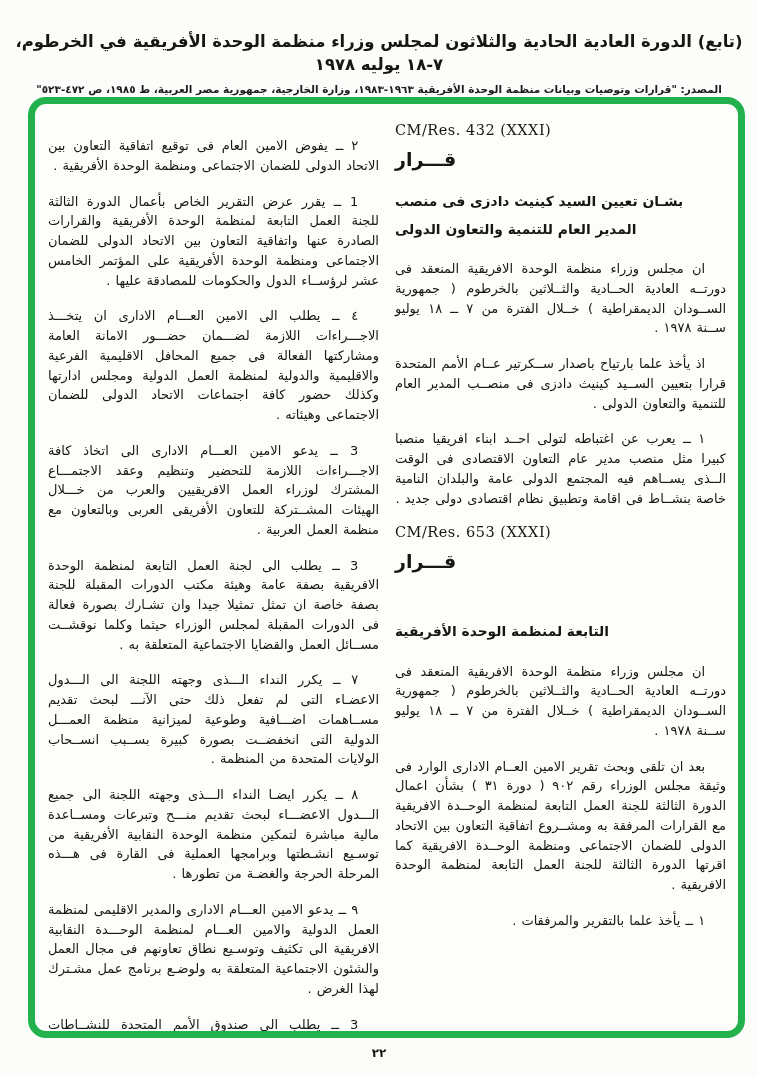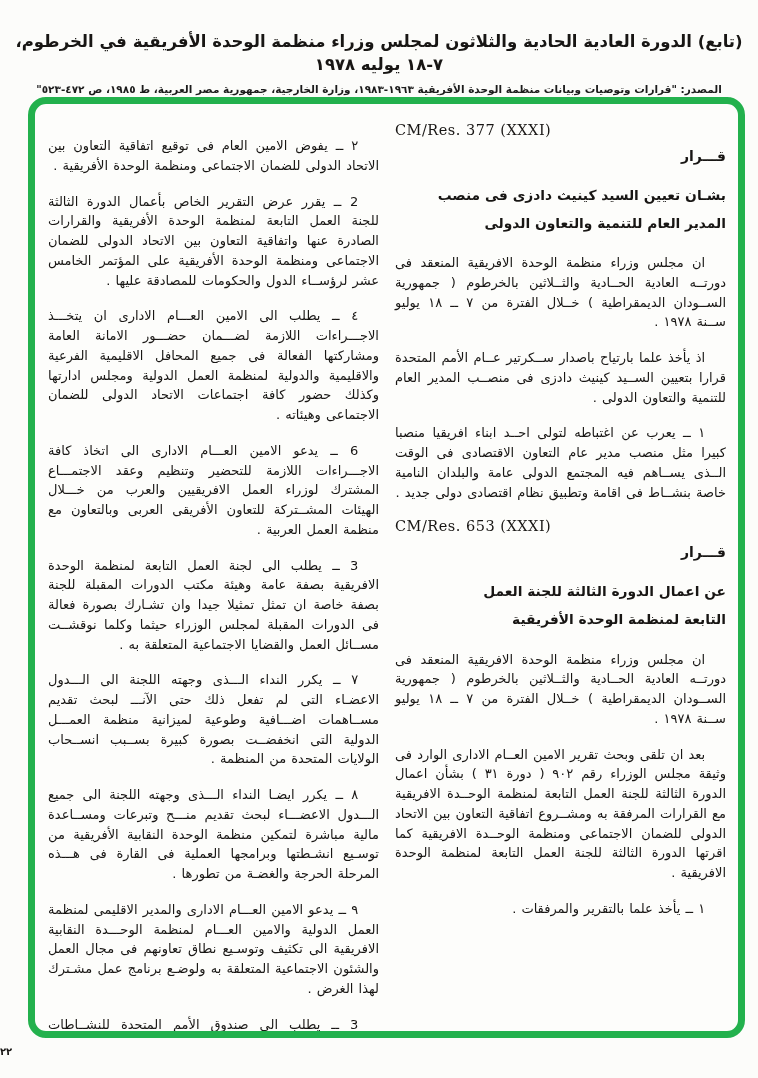--- a/index.html
+++ b/index.html
@@ -77,7 +77,7 @@
   <div class="cols">
 
     <div class="col">
-      <div class="res-code">CM/Res. 377 (XXXI)</div>
+      <div class="res-code">CM/Res. 432 (XXXI)</div>
       <div class="kicker">قـــرار</div>
       <div class="res-title">
         <span>بشـان تعيين السيد كينيث دادزى فى منصب</span><br>

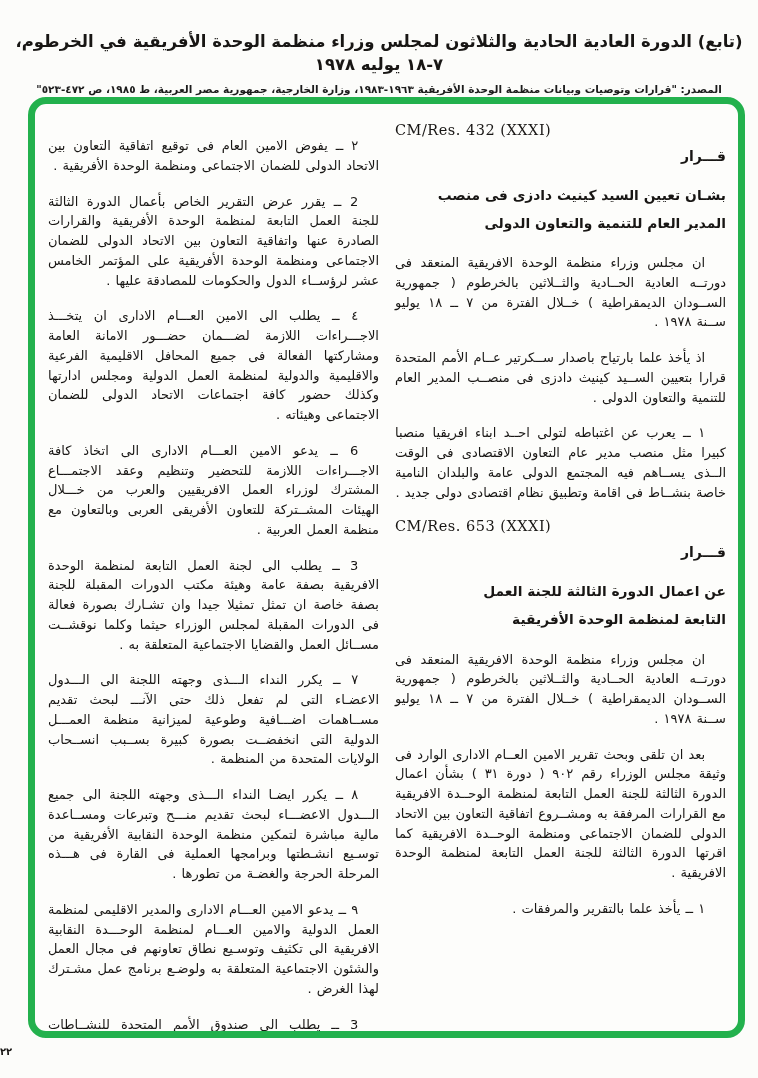--- a/index.html
+++ b/index.html
@@ -52,7 +52,7 @@
   }
   .res-code.second{margin-top:16px;}
   .kicker{
-    text-align:right;font-weight:bold;font-size:14px;
+    text-align:left;font-weight:bold;font-size:19px;
     margin:4px 0 12px 0;letter-spacing:1px;
   }
   .res-title{

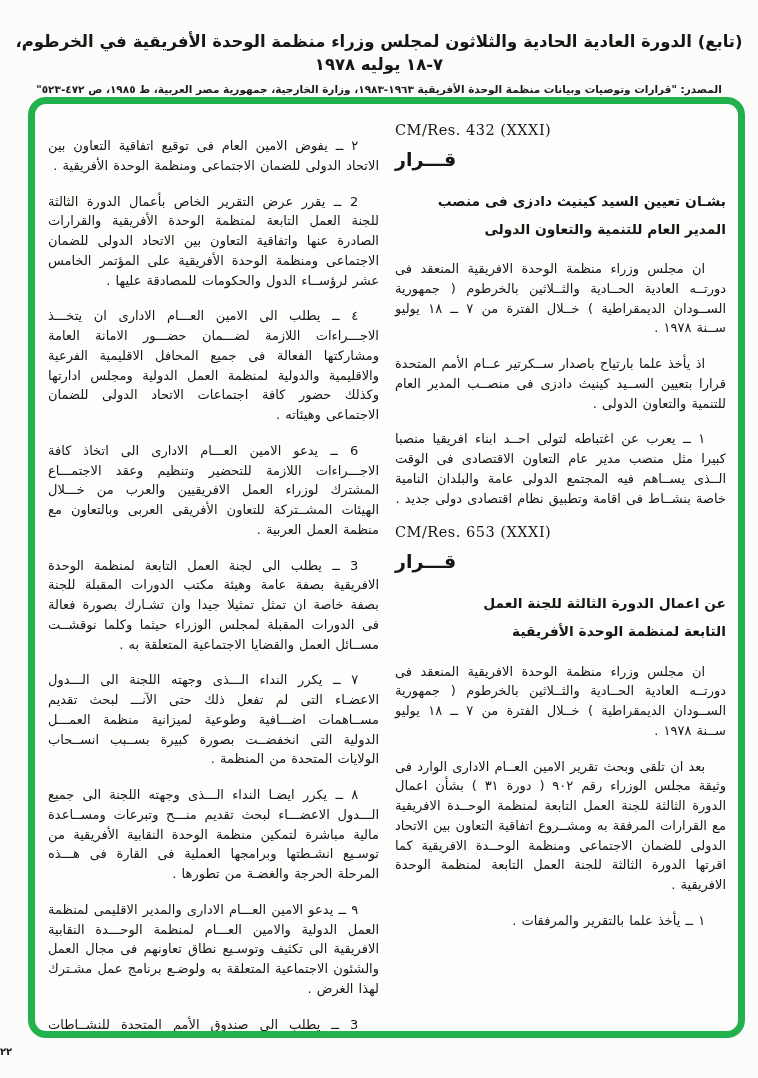--- a/index.html
+++ b/index.html
@@ -100,7 +100,7 @@
 
     <div class="col">
       <p>٢ ــ يفوض الامين العام فى توقيع اتفاقية التعاون بين الاتحاد الدولى للضمان الاجتماعى ومنظمة الوحدة الأفريقية .</p>
-      <p>2 ــ يقرر عرض التقرير الخاص بأعمال الدورة الثالثة للجنة العمل التابعة لمنظمة الوحدة الأفريقية والقرارات الصادرة عنها واتفاقية التعاون بين الاتحاد الدولى للضمان الاجتماعى ومنظمة الوحدة الأفريقية على المؤتمر الخامس عشر لرؤســاء الدول والحكومات للمصادقة عليها .</p>
+      <p>1 ــ يقرر عرض التقرير الخاص بأعمال الدورة الثالثة للجنة العمل التابعة لمنظمة الوحدة الأفريقية والقرارات الصادرة عنها واتفاقية التعاون بين الاتحاد الدولى للضمان الاجتماعى ومنظمة الوحدة الأفريقية على المؤتمر الخامس عشر لرؤســاء الدول والحكومات للمصادقة عليها .</p>
       <p>٤ ــ يطلب الى الامين العـــام الادارى ان يتخـــذ الاجـــراءات اللازمة لضـــمان حضـــور الامانة العامة ومشاركتها الفعالة فى جميع المحافل الاقليمية الفرعية والاقليمية والدولية لمنظمة العمل الدولية ومجلس ادارتها وكذلك حضور كافة اجتماعات الاتحاد الدولى للضمان الاجتماعى وهيئاته .</p>
       <p>6 ــ يدعو الامين العـــام الادارى الى اتخاذ كافة الاجـــراءات اللازمة للتحضير وتنظيم وعقد الاجتمـــاع المشترك لوزراء العمل الافريقيين والعرب من خـــلال الهيئات المشــتركة للتعاون الأفريقى العربى وبالتعاون مع منظمة العمل العربية .</p>
       <p>3 ــ يطلب الى لجنة العمل التابعة لمنظمة الوحدة الافريقية بصفة عامة وهيئة مكتب الدورات المقبلة للجنة بصفة خاصة ان تمثل تمثيلا جيدا وان تشـارك بصورة فعالة فى الدورات المقبلة لمجلس الوزراء حيثما وكلما نوقشــت مســائل العمل والقضايا الاجتماعية المتعلقة به .</p>

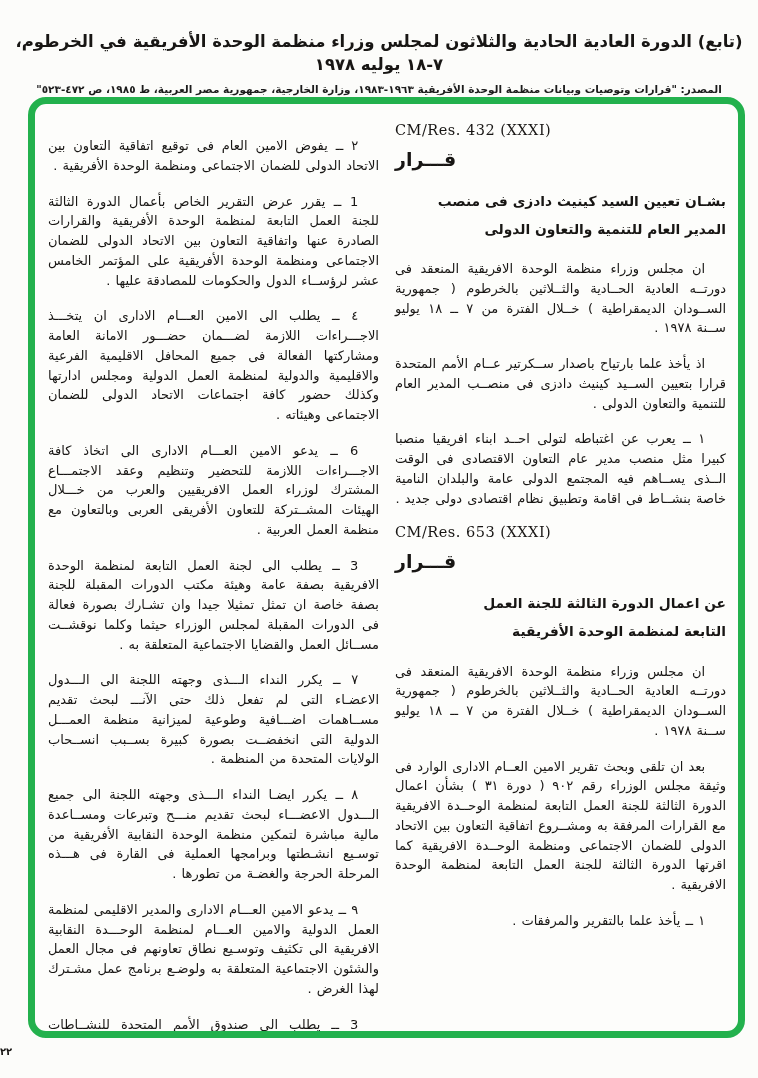--- a/index.html
+++ b/index.html
@@ -56,7 +56,7 @@
     margin:4px 0 12px 0;letter-spacing:1px;
   }
   .res-title{
-    text-align:right;font-weight:bold;font-size:13.8px;
+    text-align:left;font-weight:bold;font-size:13.8px;
     line-height:2;margin:18px 0 12px 0;
   }
   .footer-page{

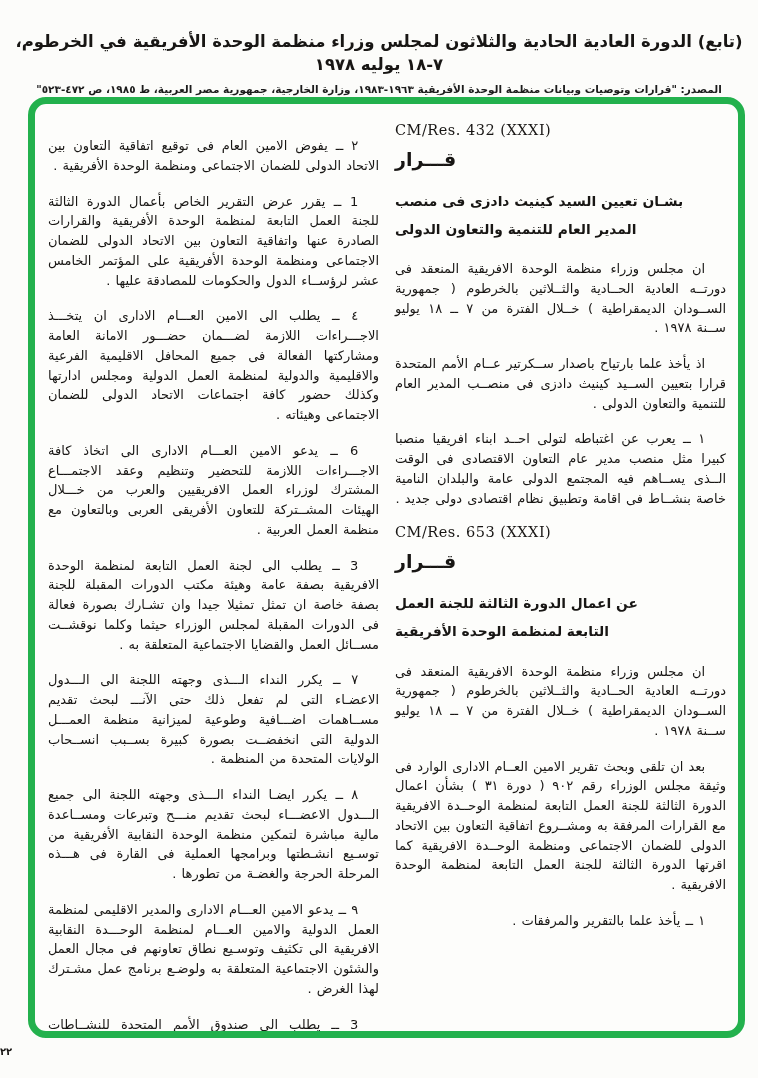--- a/index.html
+++ b/index.html
@@ -102,7 +102,7 @@
       <p>٢ ــ يفوض الامين العام فى توقيع اتفاقية التعاون بين الاتحاد الدولى للضمان الاجتماعى ومنظمة الوحدة الأفريقية .</p>
       <p>1 ــ يقرر عرض التقرير الخاص بأعمال الدورة الثالثة للجنة العمل التابعة لمنظمة الوحدة الأفريقية والقرارات الصادرة عنها واتفاقية التعاون بين الاتحاد الدولى للضمان الاجتماعى ومنظمة الوحدة الأفريقية على المؤتمر الخامس عشر لرؤســاء الدول والحكومات للمصادقة عليها .</p>
       <p>٤ ــ يطلب الى الامين العـــام الادارى ان يتخـــذ الاجـــراءات اللازمة لضـــمان حضـــور الامانة العامة ومشاركتها الفعالة فى جميع المحافل الاقليمية الفرعية والاقليمية والدولية لمنظمة العمل الدولية ومجلس ادارتها وكذلك حضور كافة اجتماعات الاتحاد الدولى للضمان الاجتماعى وهيئاته .</p>
-      <p>6 ــ يدعو الامين العـــام الادارى الى اتخاذ كافة الاجـــراءات اللازمة للتحضير وتنظيم وعقد الاجتمـــاع المشترك لوزراء العمل الافريقيين والعرب من خـــلال الهيئات المشــتركة للتعاون الأفريقى العربى وبالتعاون مع منظمة العمل العربية .</p>
+      <p>3 ــ يدعو الامين العـــام الادارى الى اتخاذ كافة الاجـــراءات اللازمة للتحضير وتنظيم وعقد الاجتمـــاع المشترك لوزراء العمل الافريقيين والعرب من خـــلال الهيئات المشــتركة للتعاون الأفريقى العربى وبالتعاون مع منظمة العمل العربية .</p>
       <p>3 ــ يطلب الى لجنة العمل التابعة لمنظمة الوحدة الافريقية بصفة عامة وهيئة مكتب الدورات المقبلة للجنة بصفة خاصة ان تمثل تمثيلا جيدا وان تشـارك بصورة فعالة فى الدورات المقبلة لمجلس الوزراء حيثما وكلما نوقشــت مســائل العمل والقضايا الاجتماعية المتعلقة به .</p>
       <p>٧ ــ يكرر النداء الـــذى وجهته اللجنة الى الـــدول الاعضـاء التى لم تفعل ذلك حتى الآنـــ لبحث تقديم مســاهمات اضـــافية وطوعية لميزانية منظمة العمـــل الدولية التى انخفضــت بصورة كبيرة بســبب انســحاب الولايات المتحدة من المنظمة .</p>
       <p>٨ ــ يكرر ايضـا النداء الـــذى وجهته اللجنة الى جميع الـــدول الاعضـــاء لبحث تقديم منـــح وتبرعات ومســاعدة مالية مباشرة لتمكين منظمة الوحدة النقابية الأفريقية من توسـيع انشـطتها وبرامجها العملية فى القارة فى هـــذه المرحلة الحرجة والغضـة من تطورها .</p>

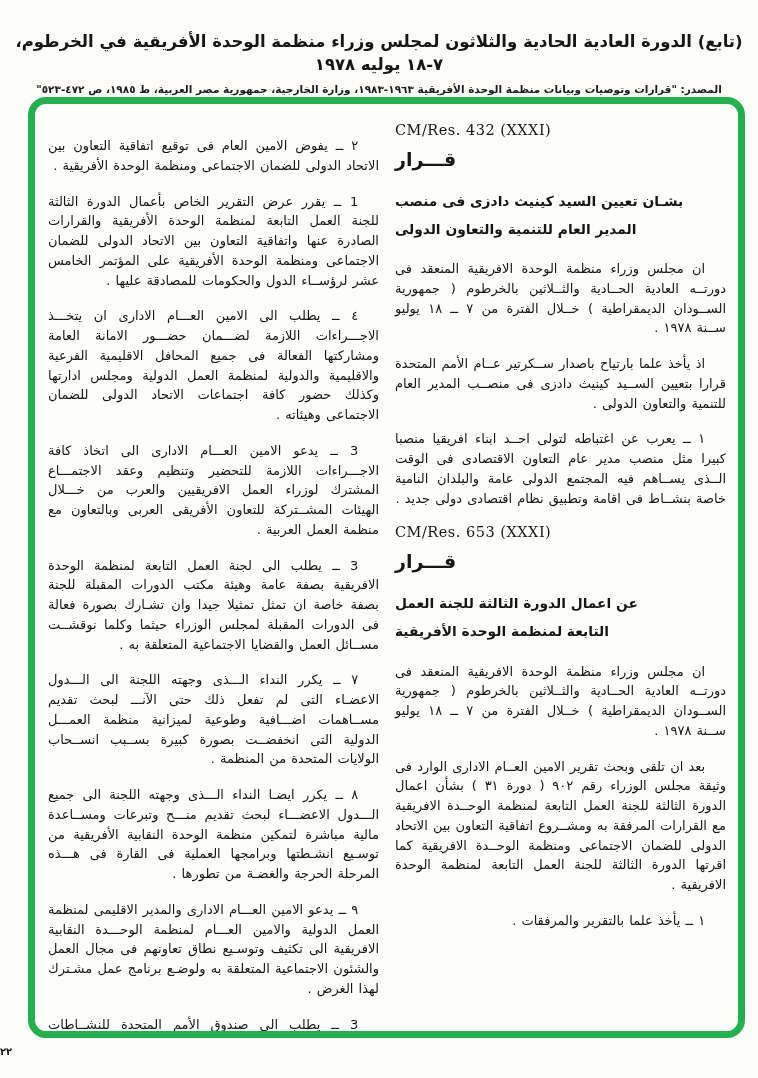--- a/index.html
+++ b/index.html
@@ -90,7 +90,7 @@
       <div class="res-code second">CM/Res. 653 (XXXI)</div>
       <div class="kicker">قـــرار</div>
       <div class="res-title">
-        <span>عن اعمال الدورة الثالثة للجنة العمل</span><br>
+        <br>
         <span>التابعة لمنظمة الوحدة الأفريقية</span>
       </div>
       <p>ان مجلس وزراء منظمة الوحدة الافريقية المنعقد فى دورتــه العادية الحــادية والثــلاثين بالخرطوم ( جمهورية الســودان الديمقراطية ) خــلال الفترة من ٧ ــ ١٨ يوليو ســنة ١٩٧٨ .</p>

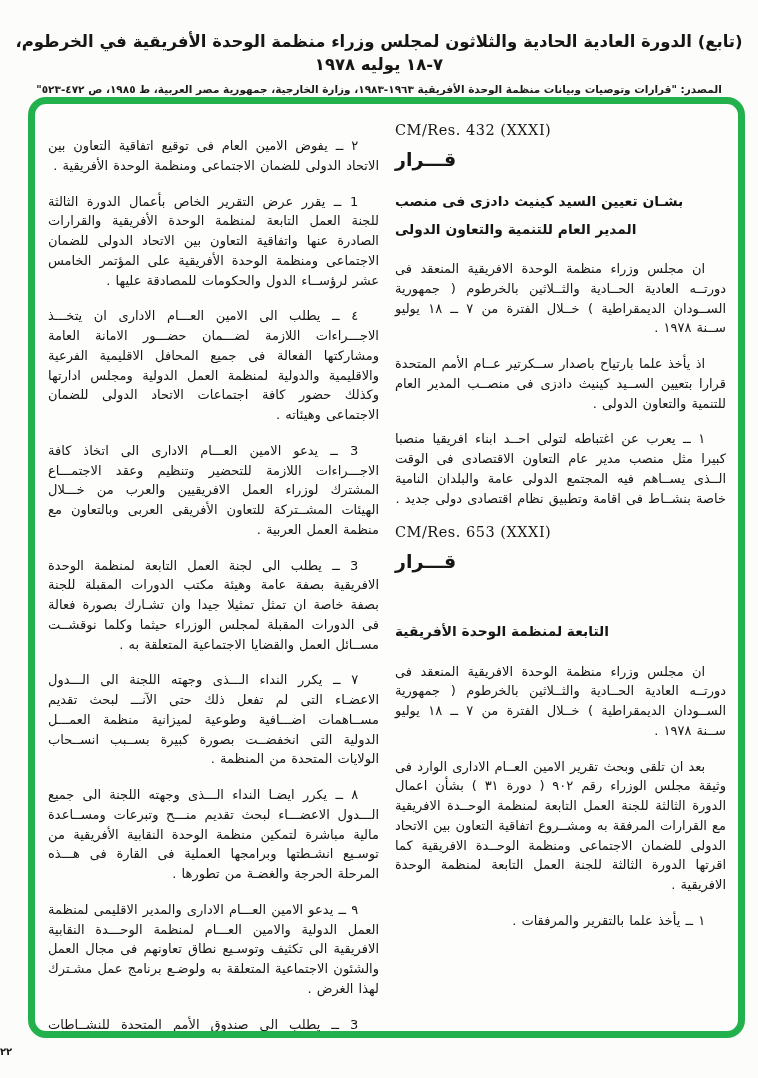--- a/index.html
+++ b/index.html
@@ -61,7 +61,7 @@
   }
   .footer-page{
     position:absolute;left:0;right:0;top:1046px;
-    text-align:left;font-weight:bold;font-size:10px;
+    text-align:center;font-weight:bold;font-size:12px;
     letter-spacing:2px;
   }
 </style>

